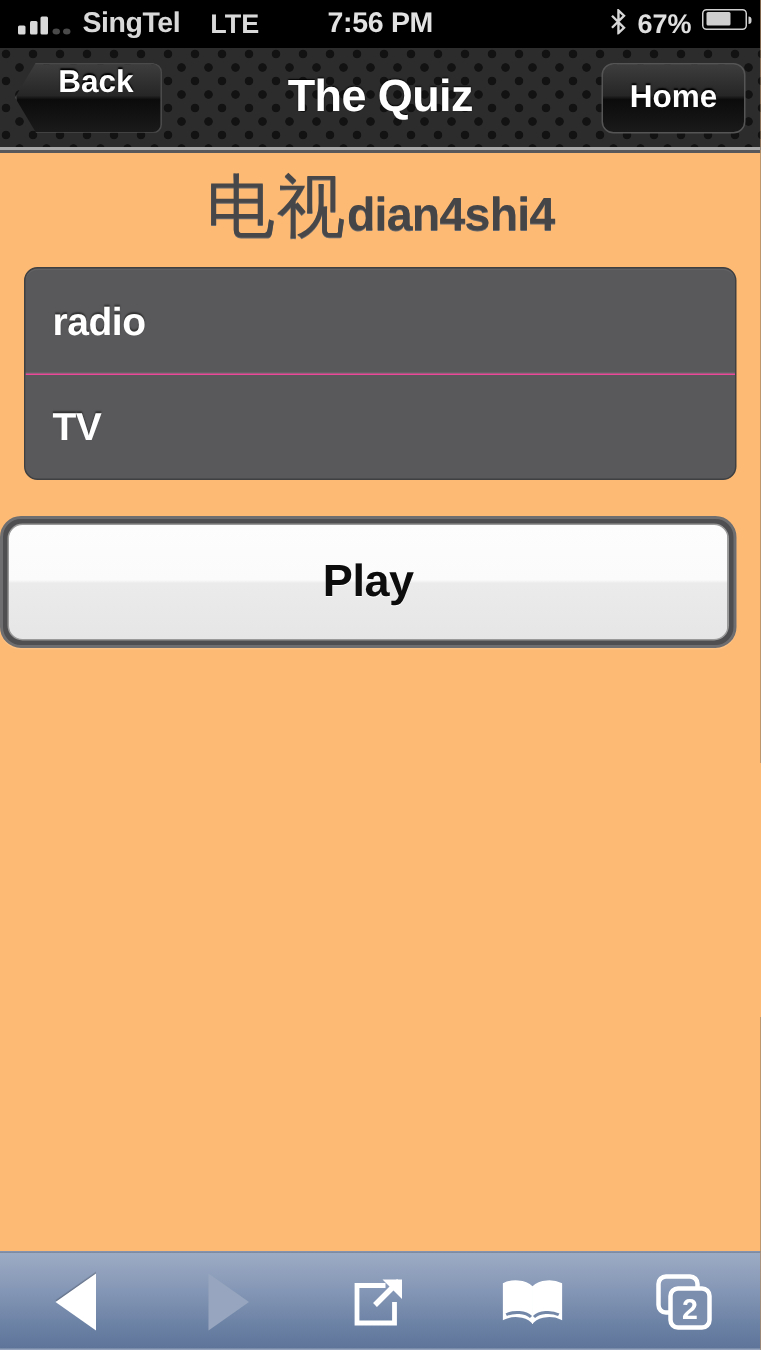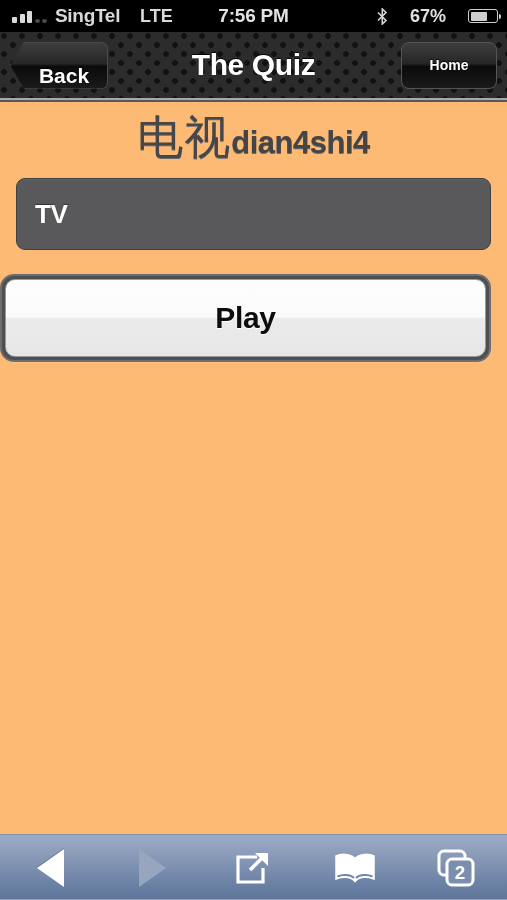--- a/index.html
+++ b/index.html
@@ -34,7 +34,7 @@
   }
   .sb-right{
     margin-left:auto; padding-right:9px;
-    display:flex; align-items:center; gap:22px;
+    display:flex; gap:7px;
   }
   .bt{ width:11px; height:17px; }
   .battpct{ font-size:18px; font-weight:bold; color:#e0e0e0; }

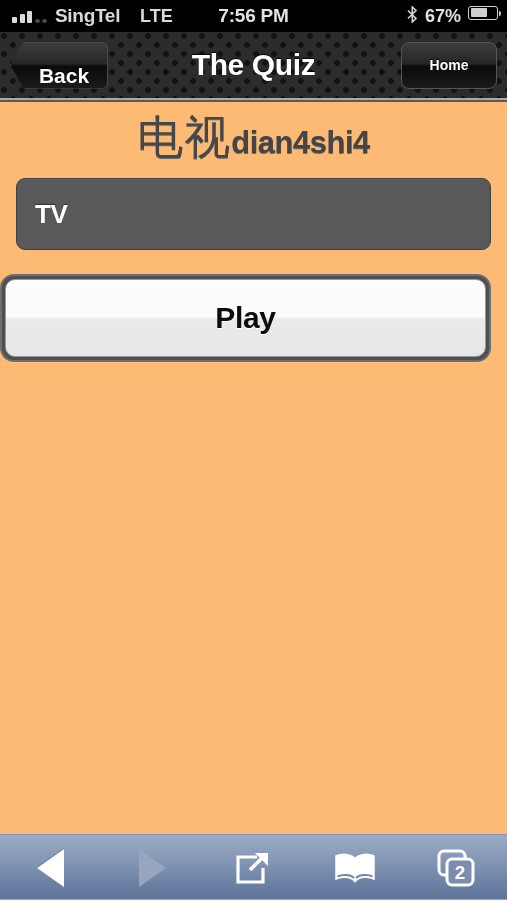--- a/index.html
+++ b/index.html
@@ -72,7 +72,7 @@
   .btn-back{
     position:relative; margin-left:10px; z-index:2;
     height:47px; width:98px;
-    display:flex; align-items:flex-end; justify-content:center;
+    display:flex; align-items:flex-start; justify-content:center;
     color:#fff; font-size:21px; font-weight:bold;
     text-shadow:0 -1px 1px #000;
     background:linear-gradient(to bottom,#3d3d3d 0%,#262626 46%,#0b0b0b 52%,#1a1a1a 100%);

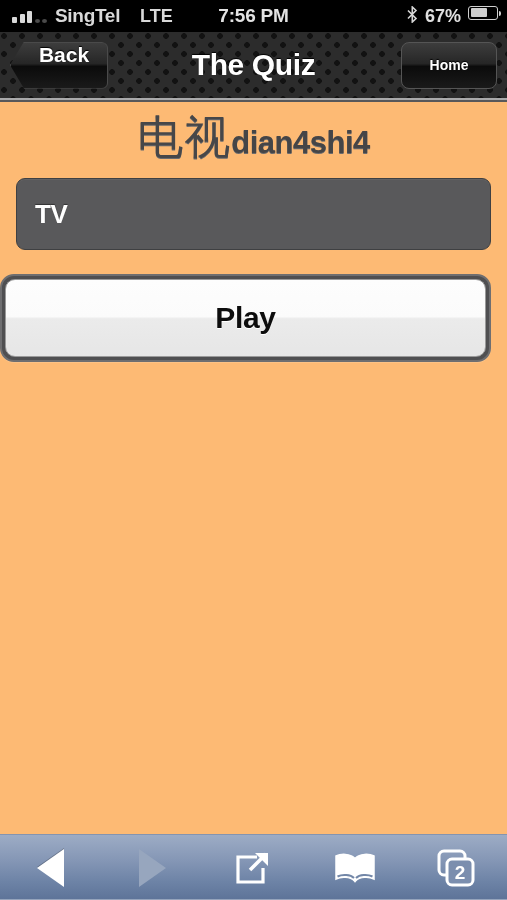--- a/index.html
+++ b/index.html
@@ -85,7 +85,7 @@
     position:relative; margin-left:auto; margin-right:10px; z-index:2;
     height:47px; width:96px;
     display:flex; align-items:center; justify-content:center;
-    color:#fff; font-size:14px; font-weight:bold;
+    color:#fff; font-size:21px; font-weight:bold;
     text-shadow:0 -1px 1px #000;
     background:linear-gradient(to bottom,#3d3d3d 0%,#262626 46%,#0b0b0b 52%,#1a1a1a 100%);
     border:1px solid #555; border-radius:8px;

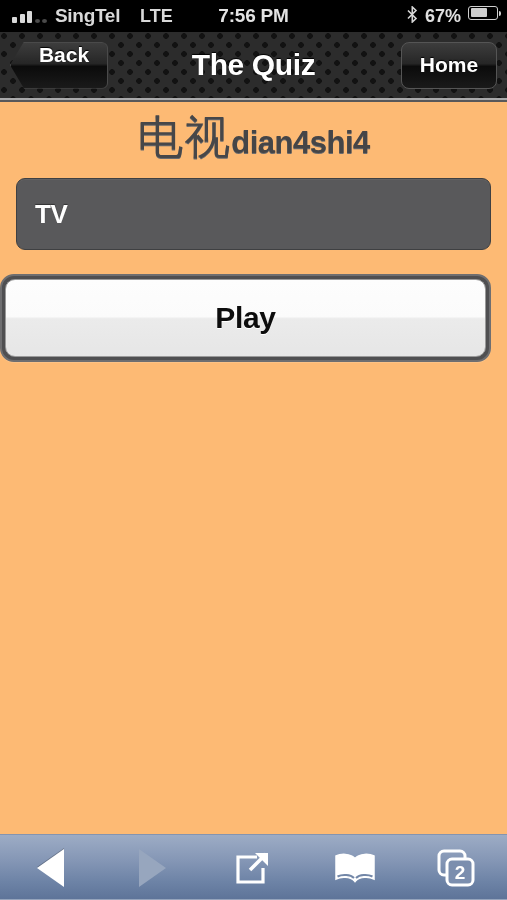--- a/index.html
+++ b/index.html
@@ -208,6 +208,9 @@
 
   <div id="options">
     <div class="option">
+      <span>radio</span>
+    </div>
+    <div class="option">
       <span>TV</span>
     </div>
   </div>

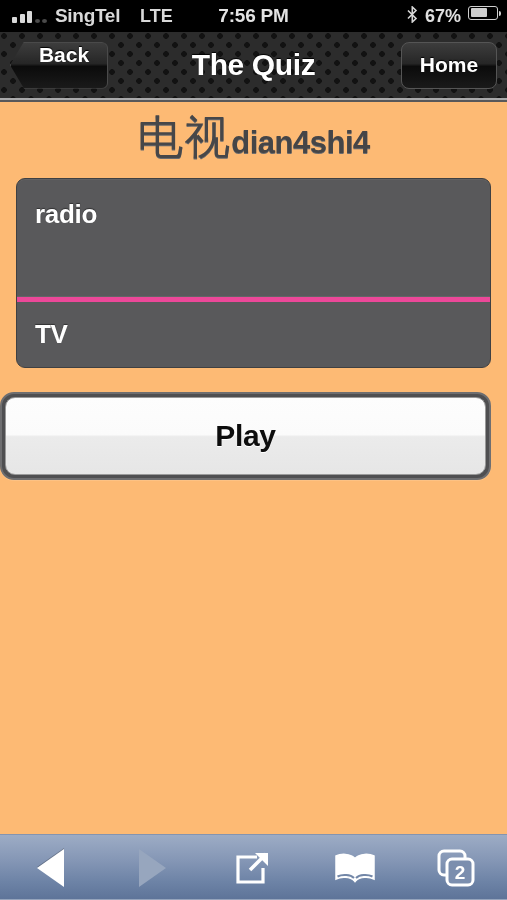--- a/index.html
+++ b/index.html
@@ -128,7 +128,7 @@
     text-shadow:0 -1px 1px rgba(0,0,0,.45);
     letter-spacing:-.3px;
   }
-  .option + .option{ border-top:5px solid #ec4899; box-shadow:0 -1px 0 #646466;margin-top:48px; }
+  .option + .option{ border-top:1px solid #ec4899; box-shadow:0 -1px 0 #646466; }
 
   #play-wrap{
     margin:24px 16px 0 0;

